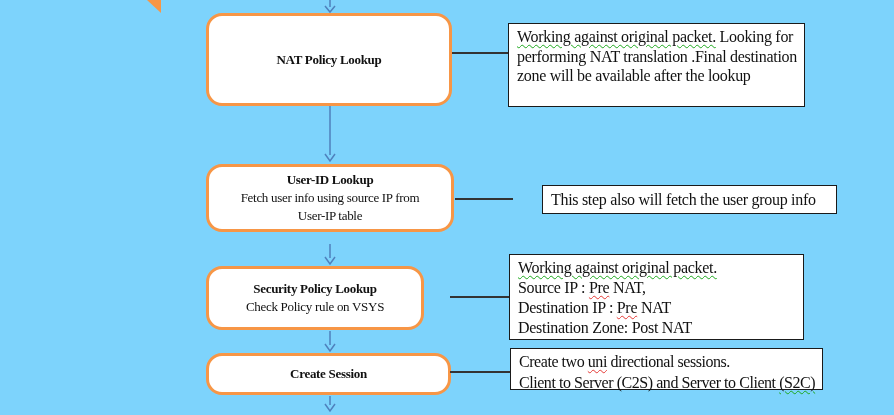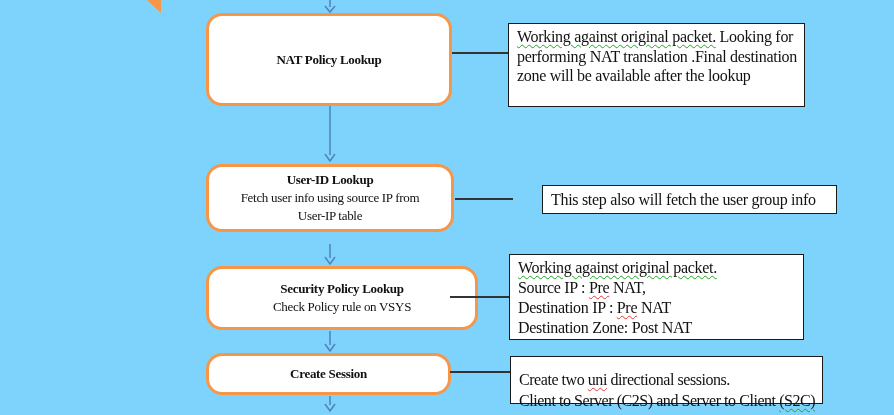--- a/index.html
+++ b/index.html
@@ -38,7 +38,7 @@
   .step .step-title { font-weight: 700; }
   .step-0 { left: 206px; top: 13px;  width: 246px; height: 93px; }
   .step-1 { left: 206px; top: 164px; width: 248px; height: 68px; }
-  .step-2 { left: 206px; top: 266px; width: 272px; height: 64px; }
+  .step-2 { left: 206px; top: 266px; width: 218px; height: 64px; }
   .step-3 { left: 206px; top: 353px; width: 245px; height: 42px; }
 
   

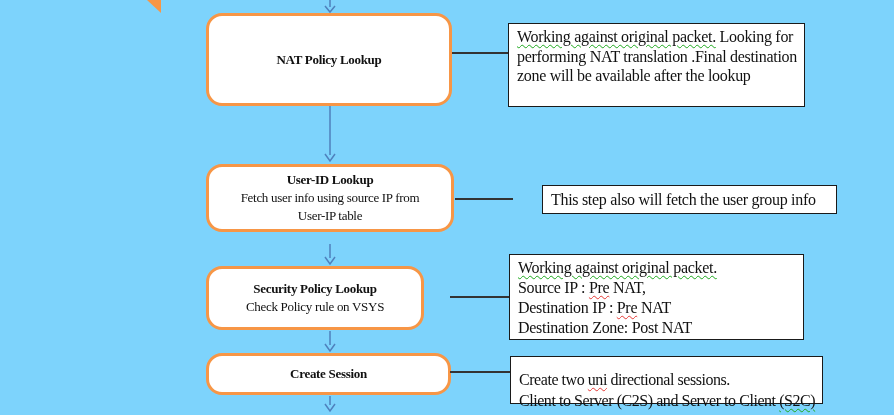--- a/index.html
+++ b/index.html
@@ -56,7 +56,7 @@
   .note-0 { left: 508px; top: 23px;  width: 297px; height: 84px; line-height: 19.5px; }
   .note-1 { left: 542px; top: 185px; width: 295px; height: 29px; display: flex; align-items: center; }
   .note-2 { left: 509px; top: 254px; width: 295px; height: 86px; line-height: 20px; }
-  .note-3 { left: 510px; top: 356px; width: 313px; height: 48px; line-height: 21px; letter-spacing: -0.45px; padding-top: 12px; }
+  .note-3 { left: 510px; top: 348px; width: 313px; height: 42px; line-height: 21px; letter-spacing: -0.45px; padding-top: 2px; }
 
   
   .sq-green {

